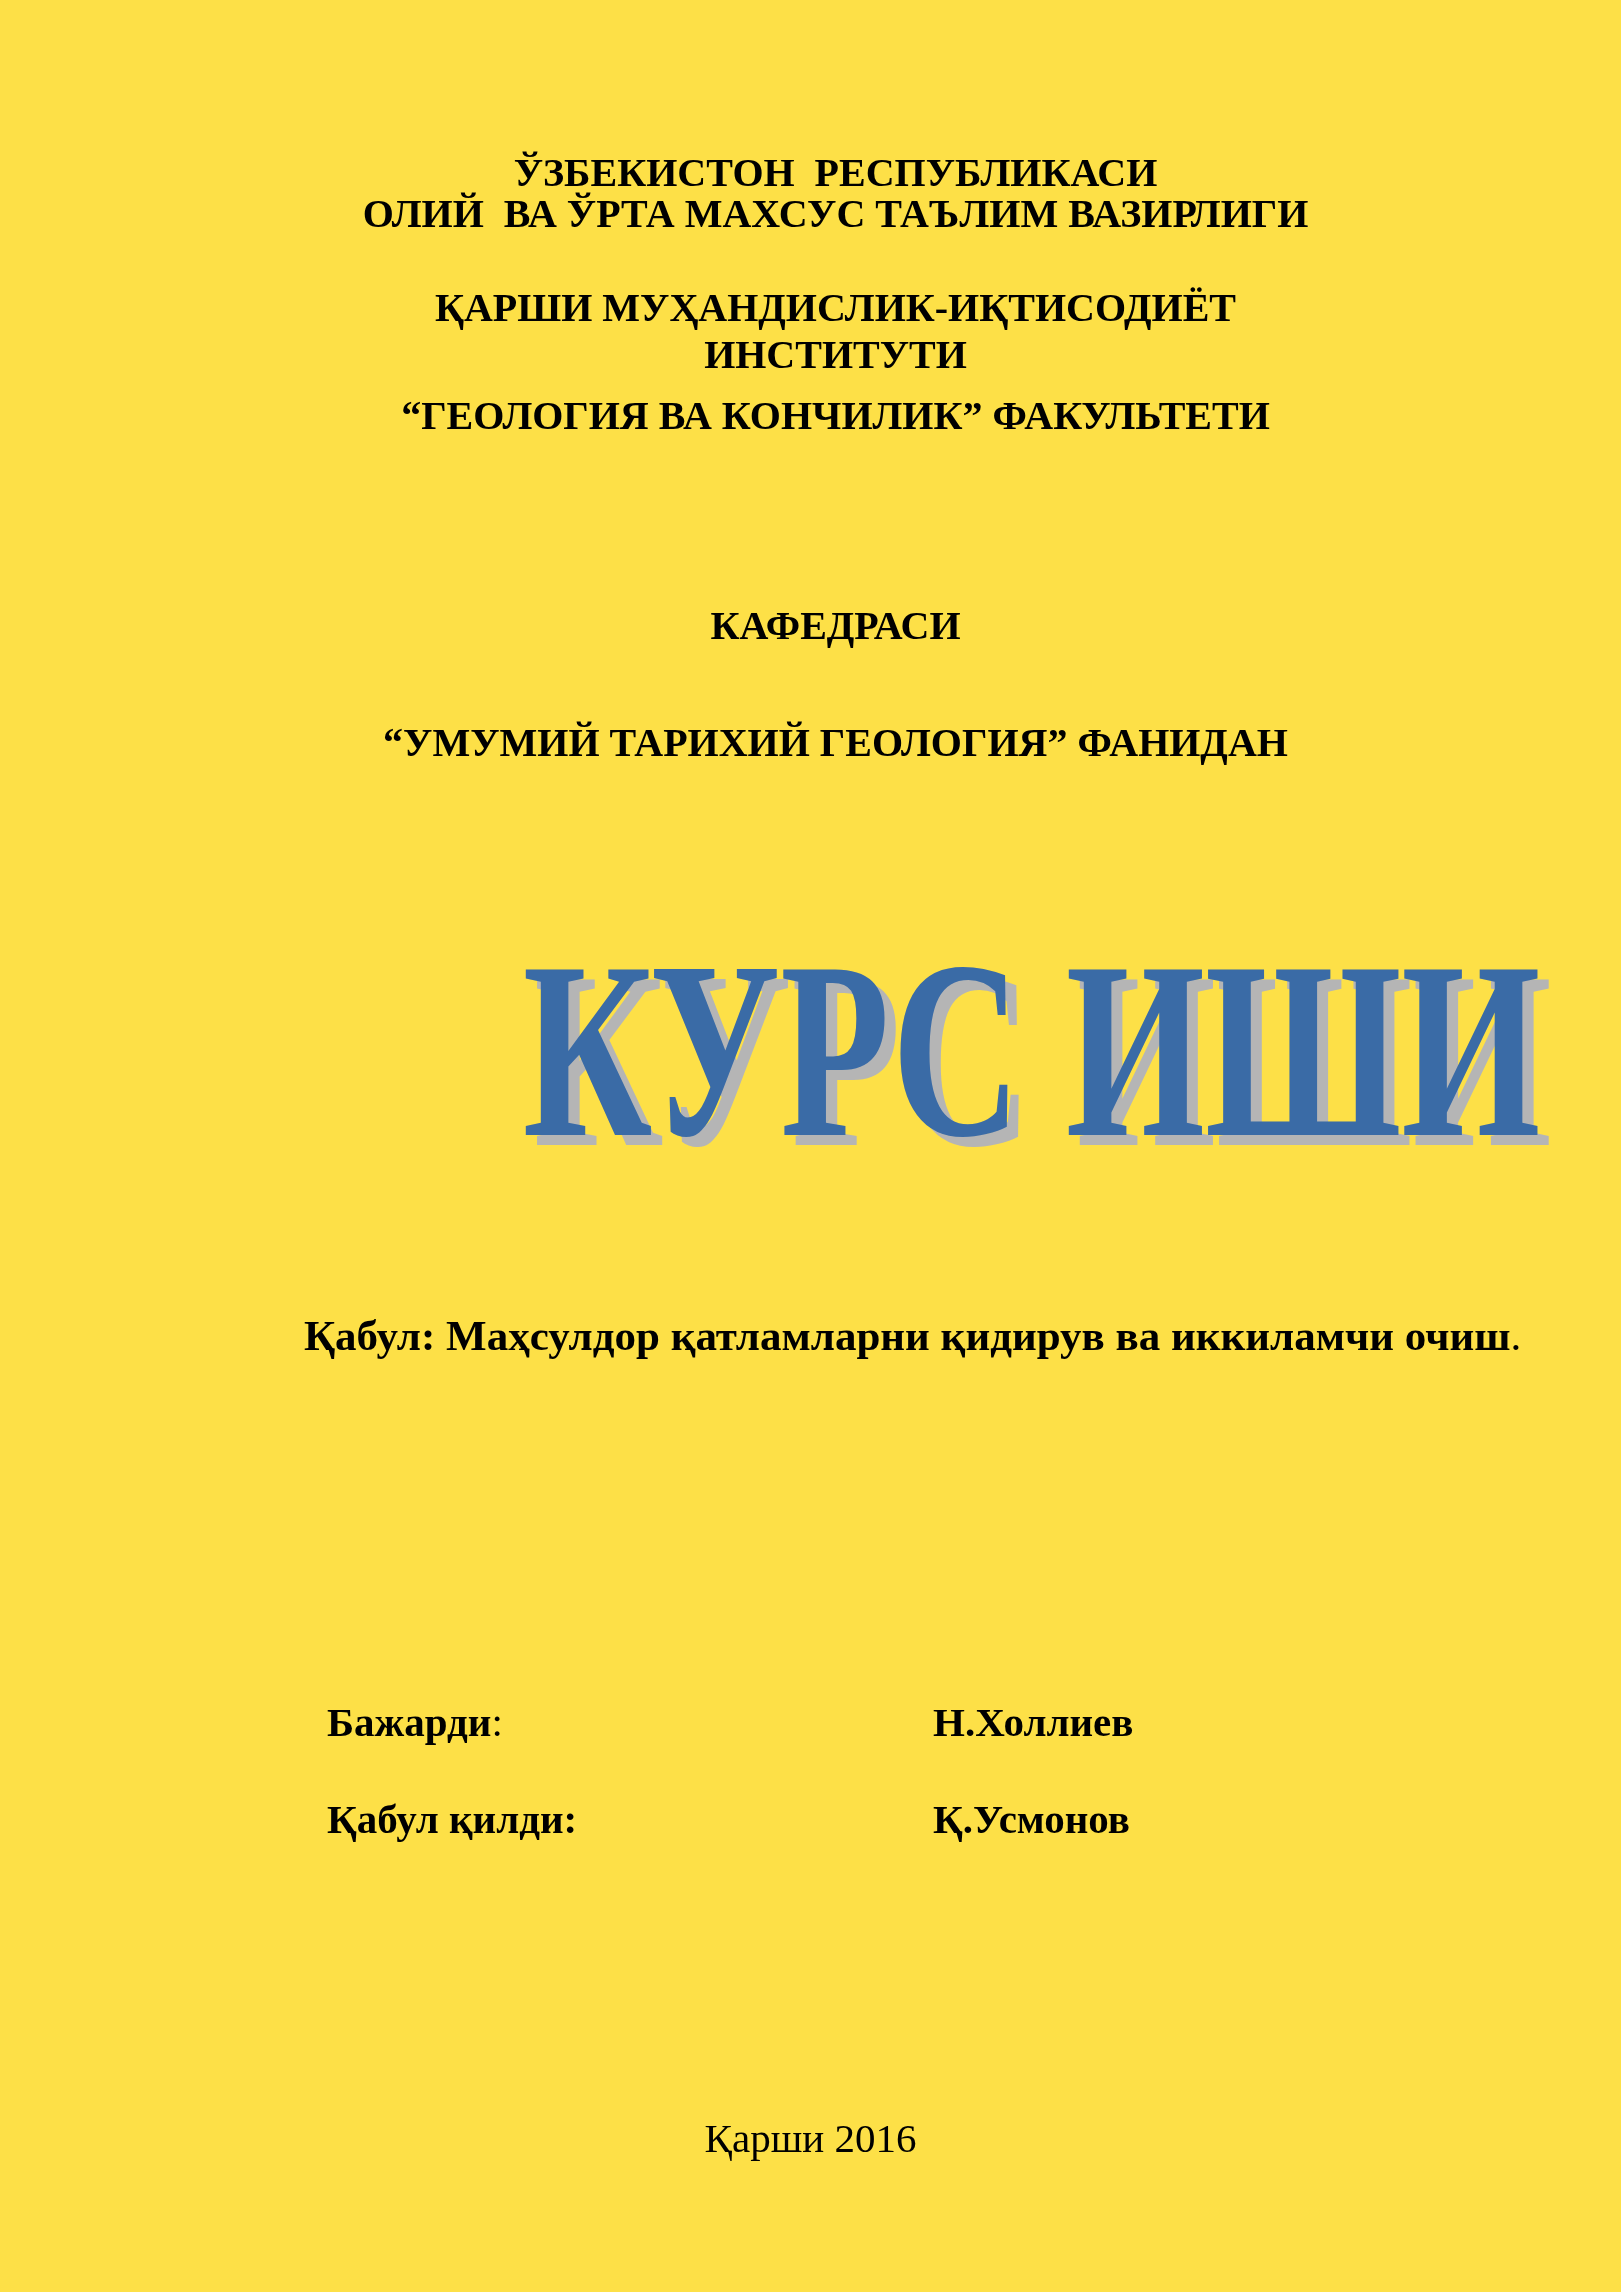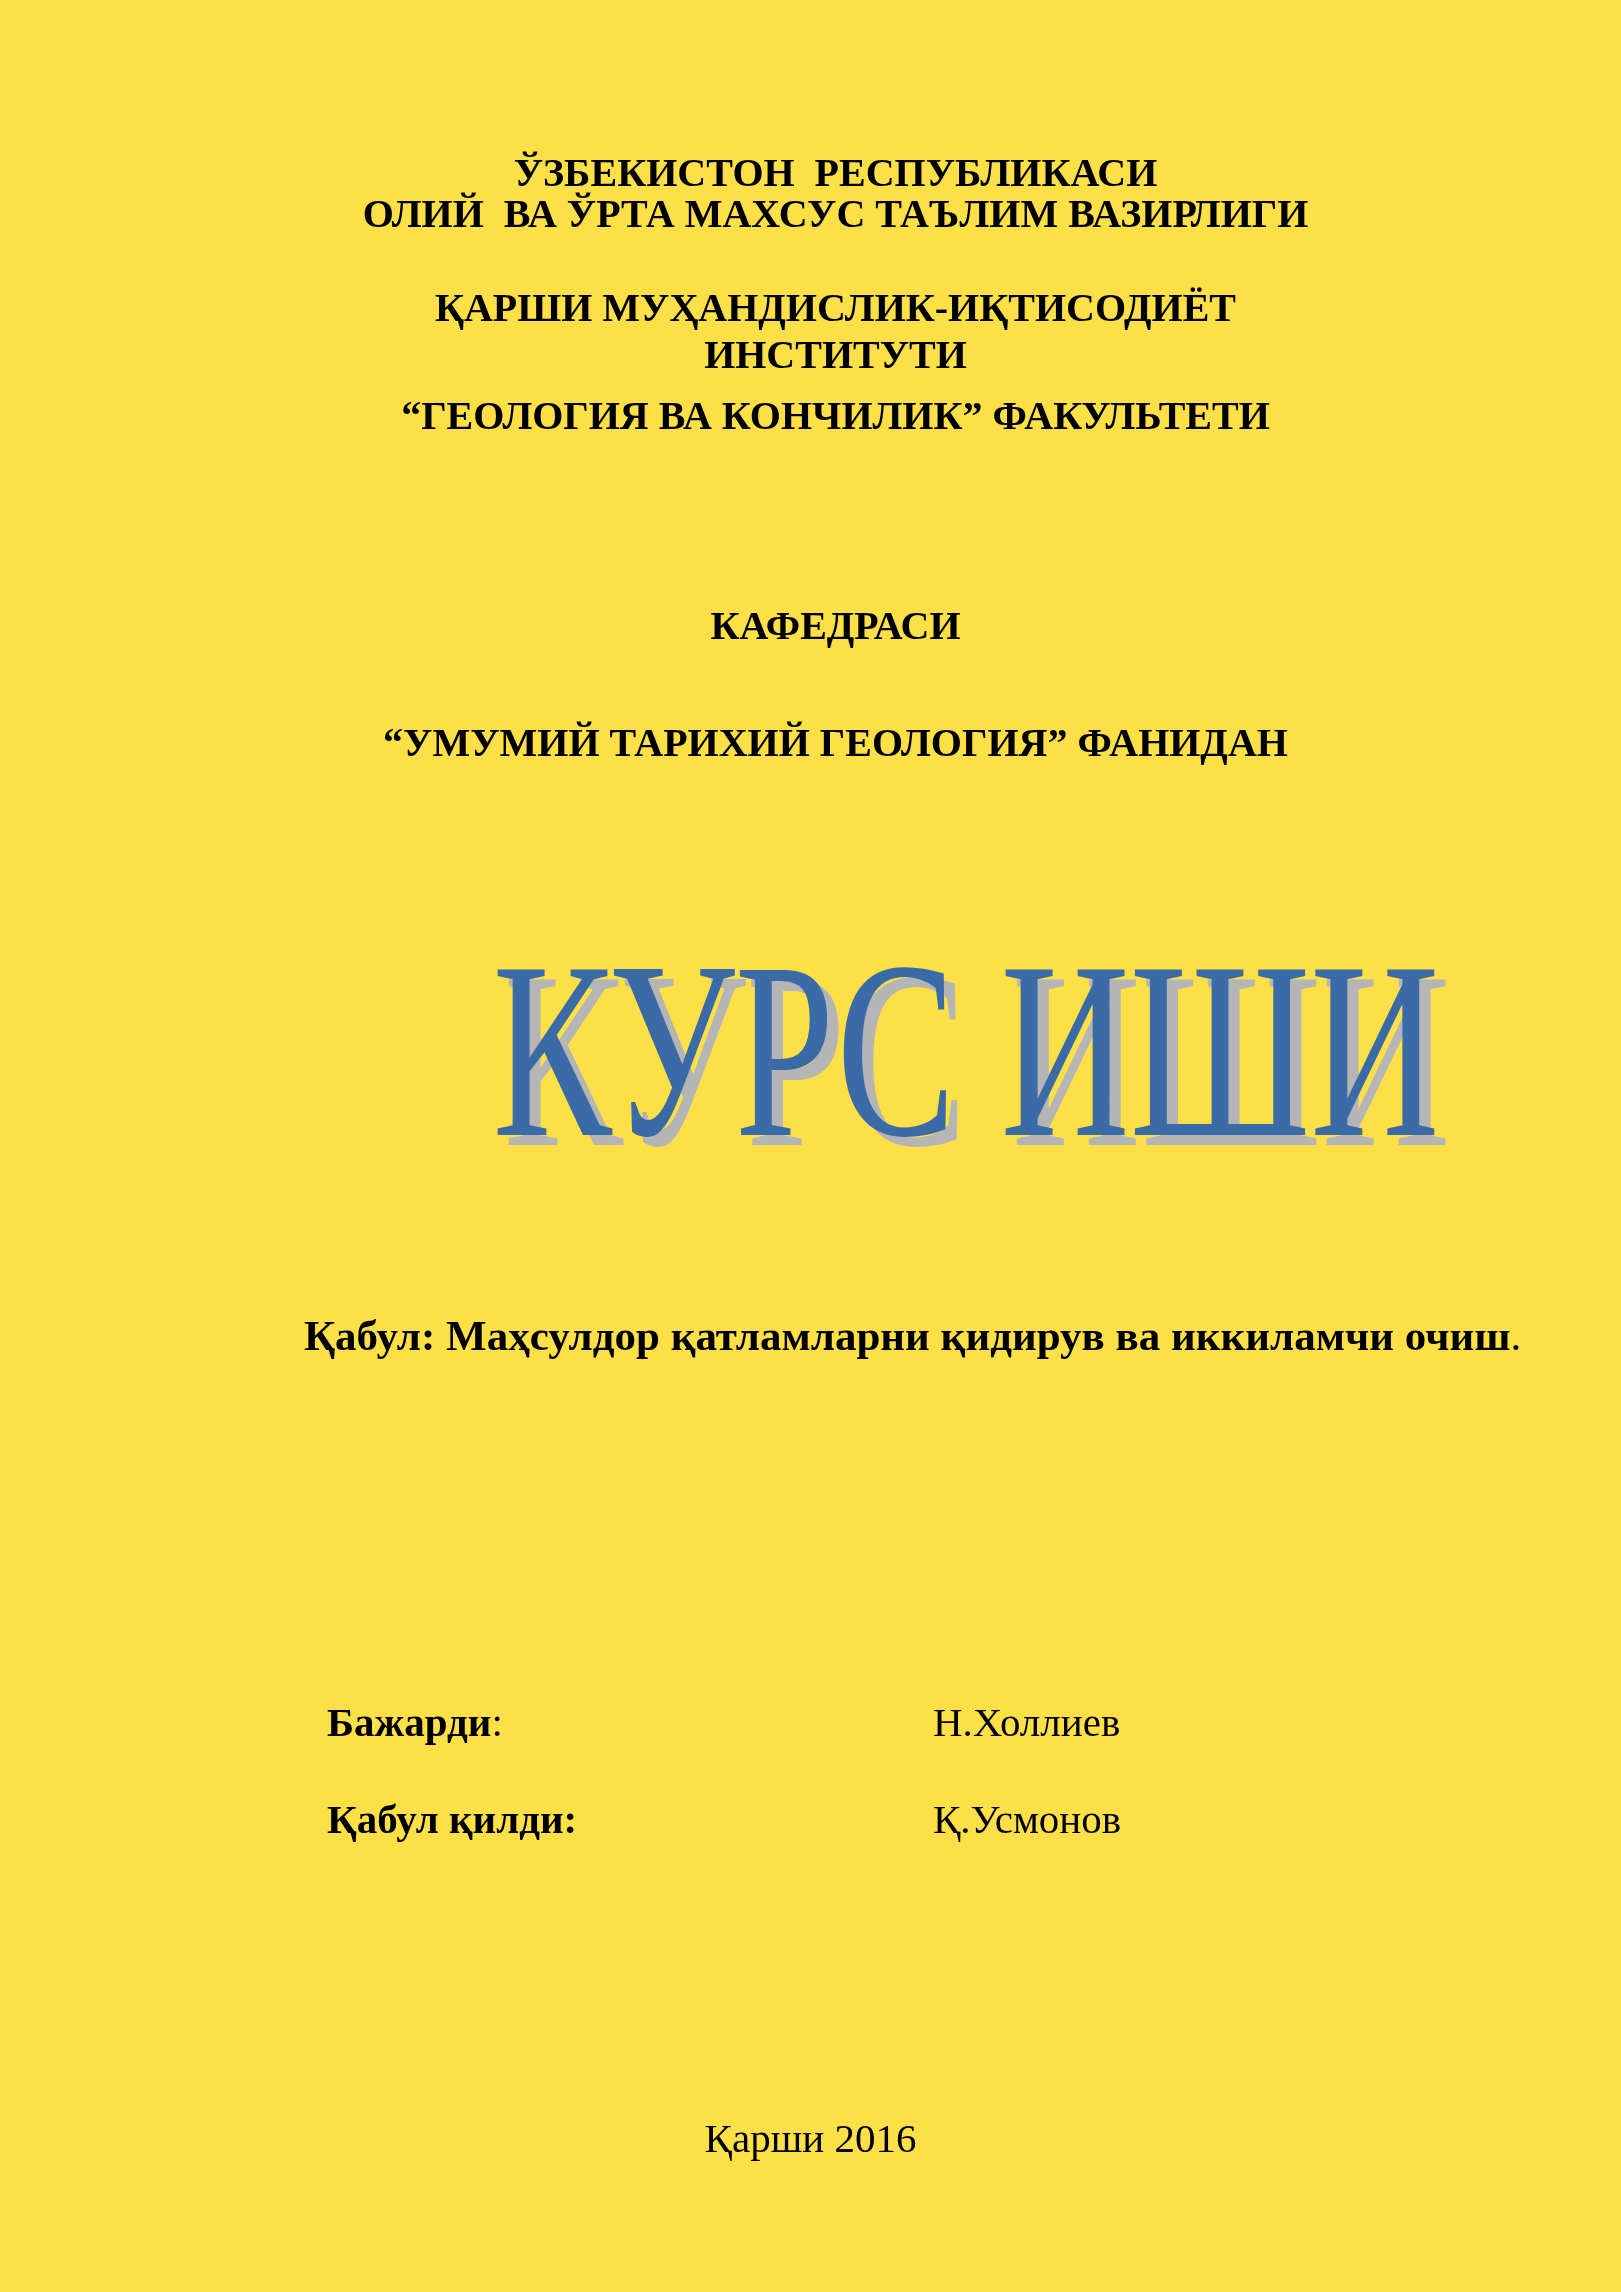--- a/index.html
+++ b/index.html
@@ -43,12 +43,12 @@
   .big-title {
     position: absolute;
     top: 905px;
-    left: 0;
+    left: 16px;
     width: 100%;
     text-align: center;
     font-size: 252px;
     line-height: 291px;
-    font-weight: 400;
+    font-weight: 700;
     white-space: nowrap;
   }
   .big-inner {

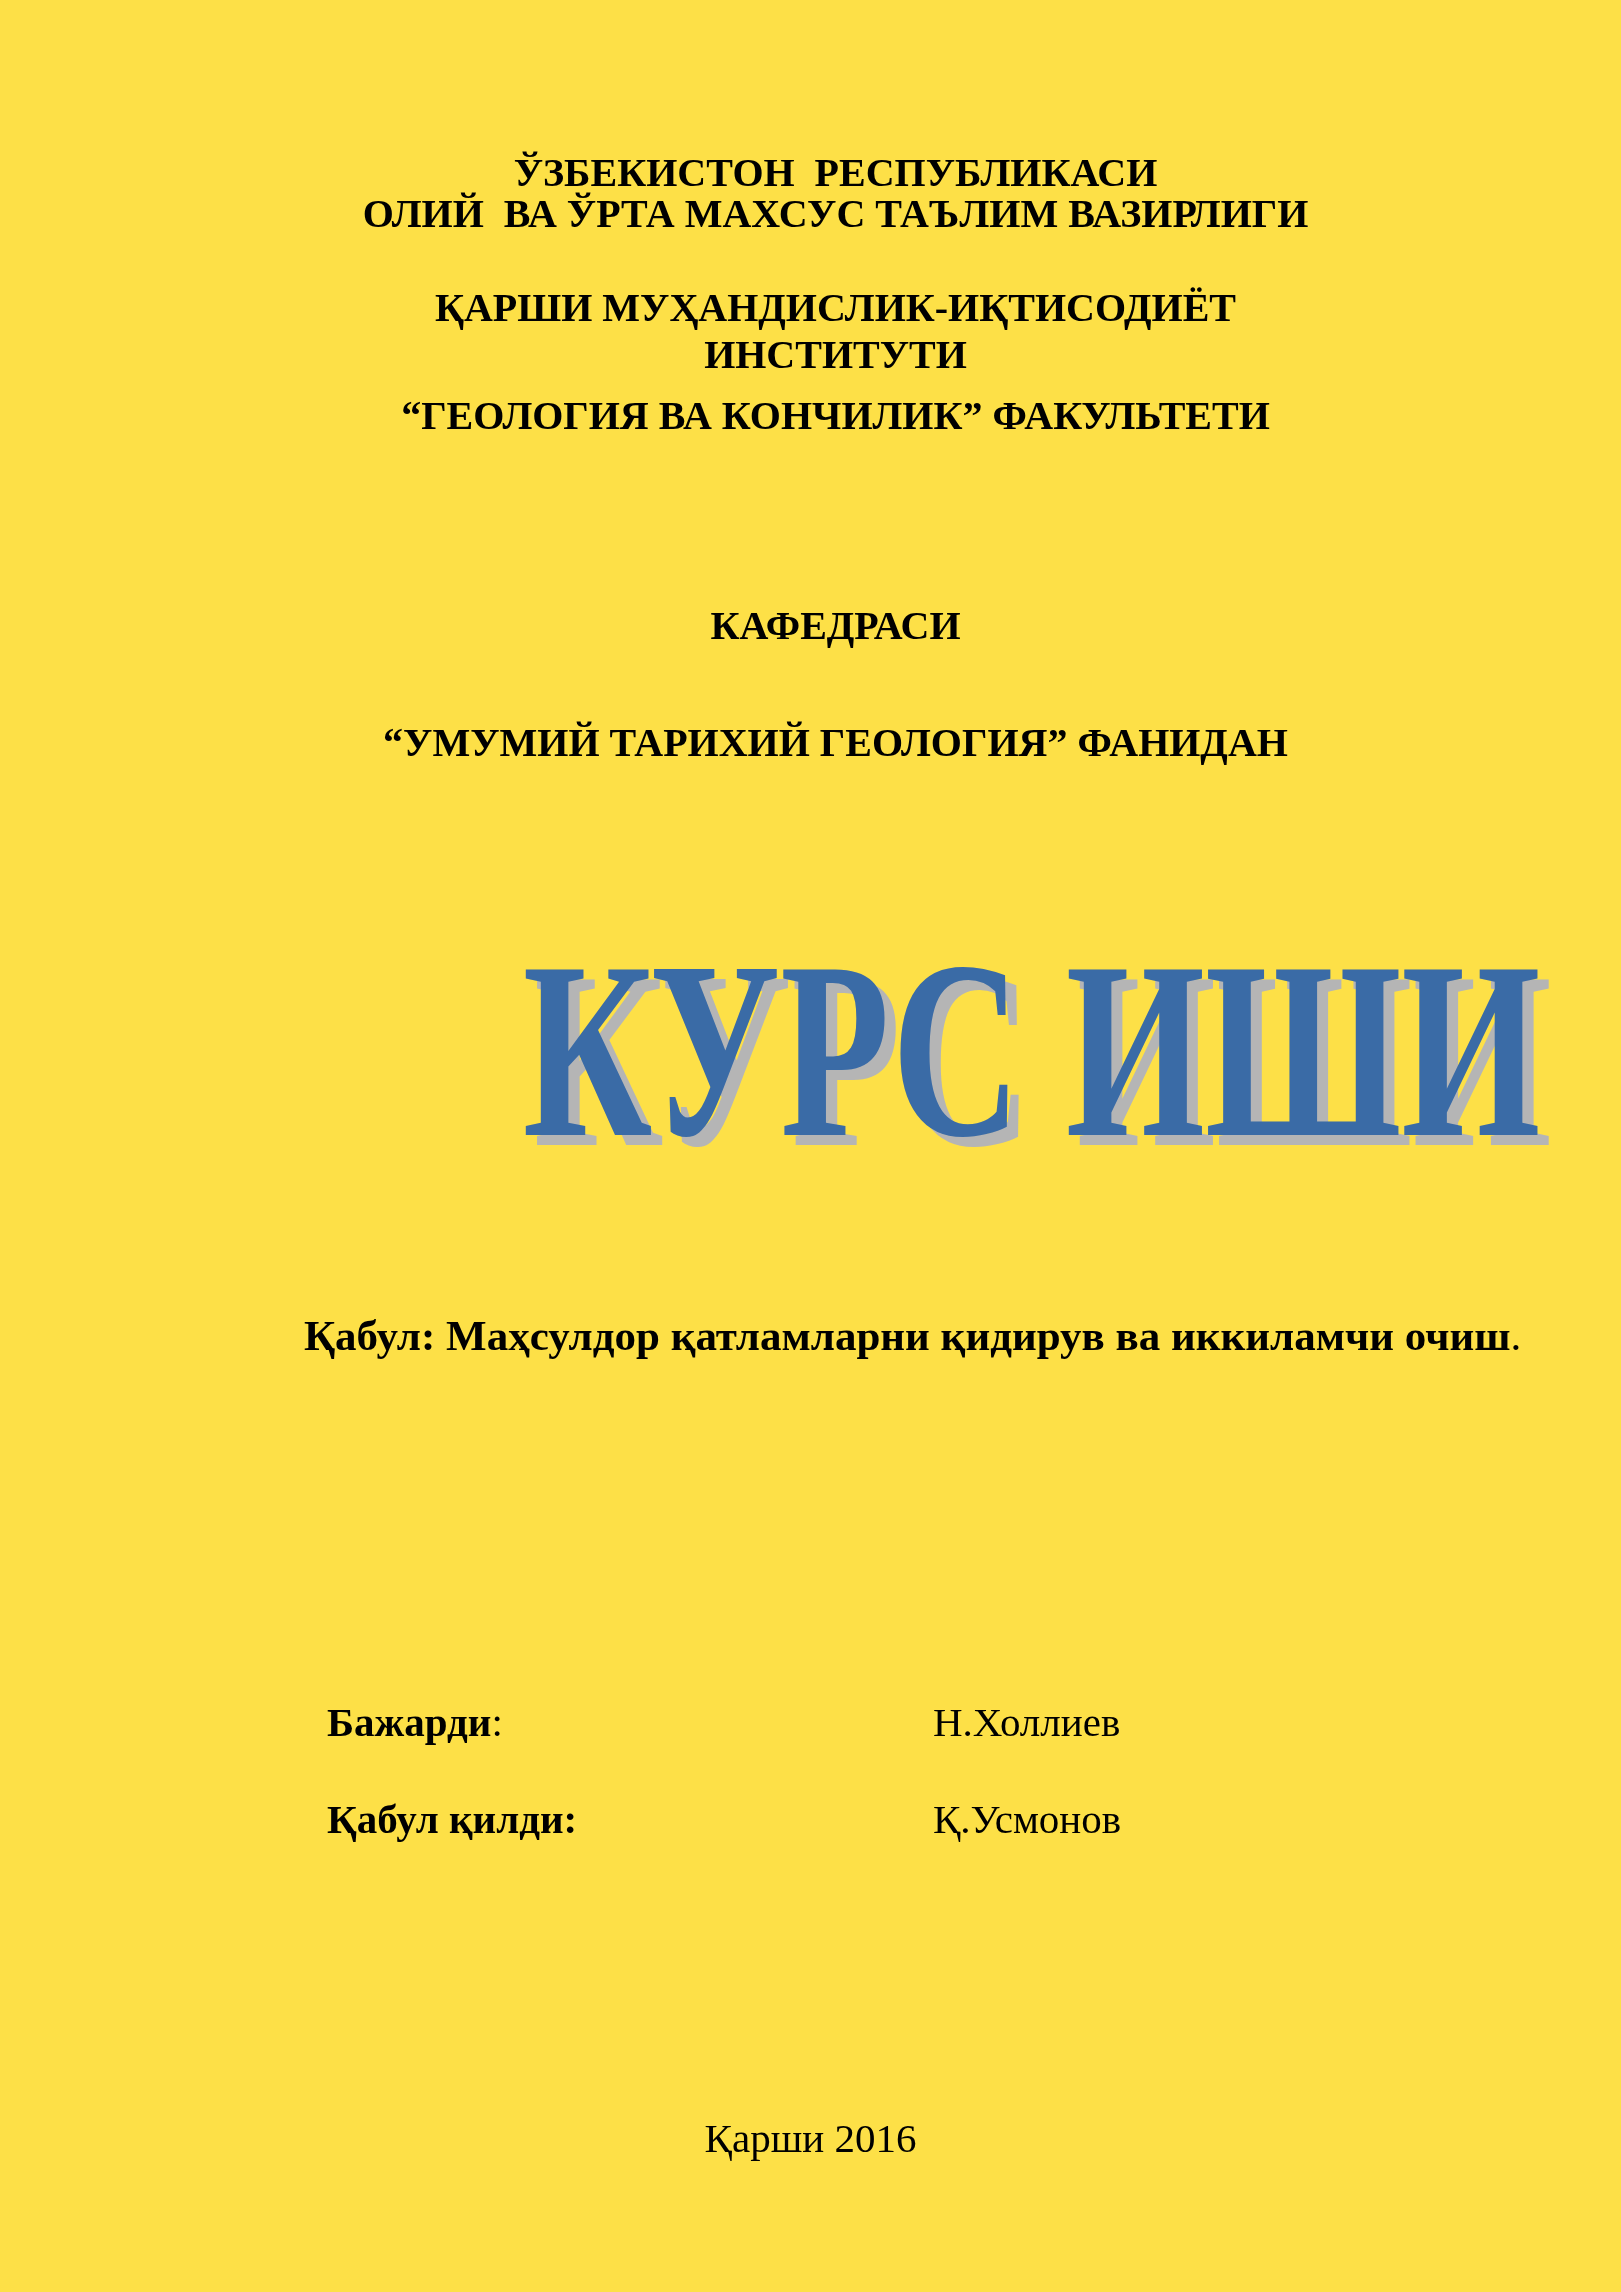--- a/index.html
+++ b/index.html
@@ -92,7 +92,7 @@
   .person-name {
     position: absolute;
     left: 634px;
-    font-weight: 400;
+    font-weight: 700;
     white-space: pre;
   }
   

